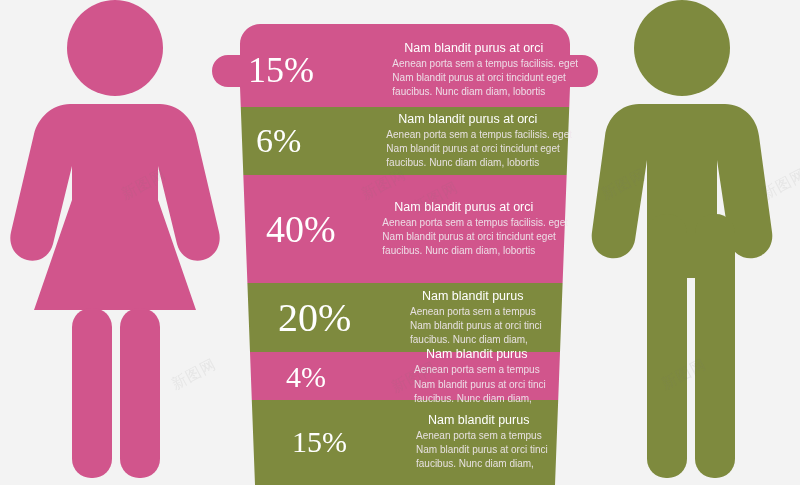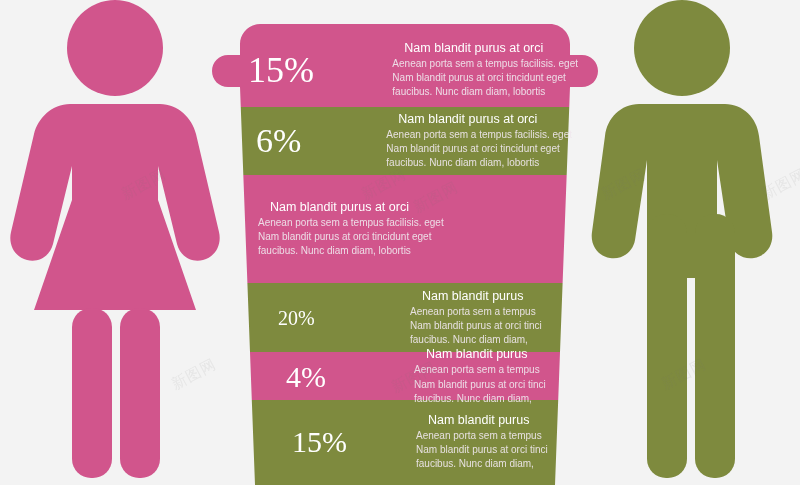--- a/index.html
+++ b/index.html
@@ -228,6 +228,7 @@
     </div>
 
     <div class="band-row" id="band-row-2">
+      <div class="band-pct">40%</div>
       <div class="band-copy">
         <p class="band-head">Nam blandit purus at orci</p>
         <p class="band-body">

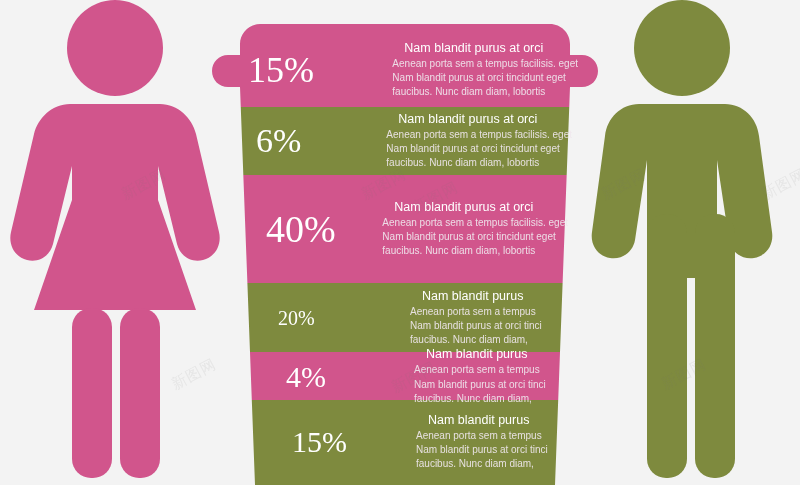--- a/index.html
+++ b/index.html
@@ -77,7 +77,7 @@
   #band-row-0 .band-pct{font-size:36px;}
   #band-row-1 .band-pct{font-size:34px;}
   #band-row-2 .band-pct{font-size:38px;}
-  #band-row-3 .band-pct{font-size:20px;}
+  #band-row-3 .band-pct{font-size:40px;}
   #band-row-4 .band-pct{font-size:30px;}
   #band-row-5 .band-pct{font-size:30px;}
 

